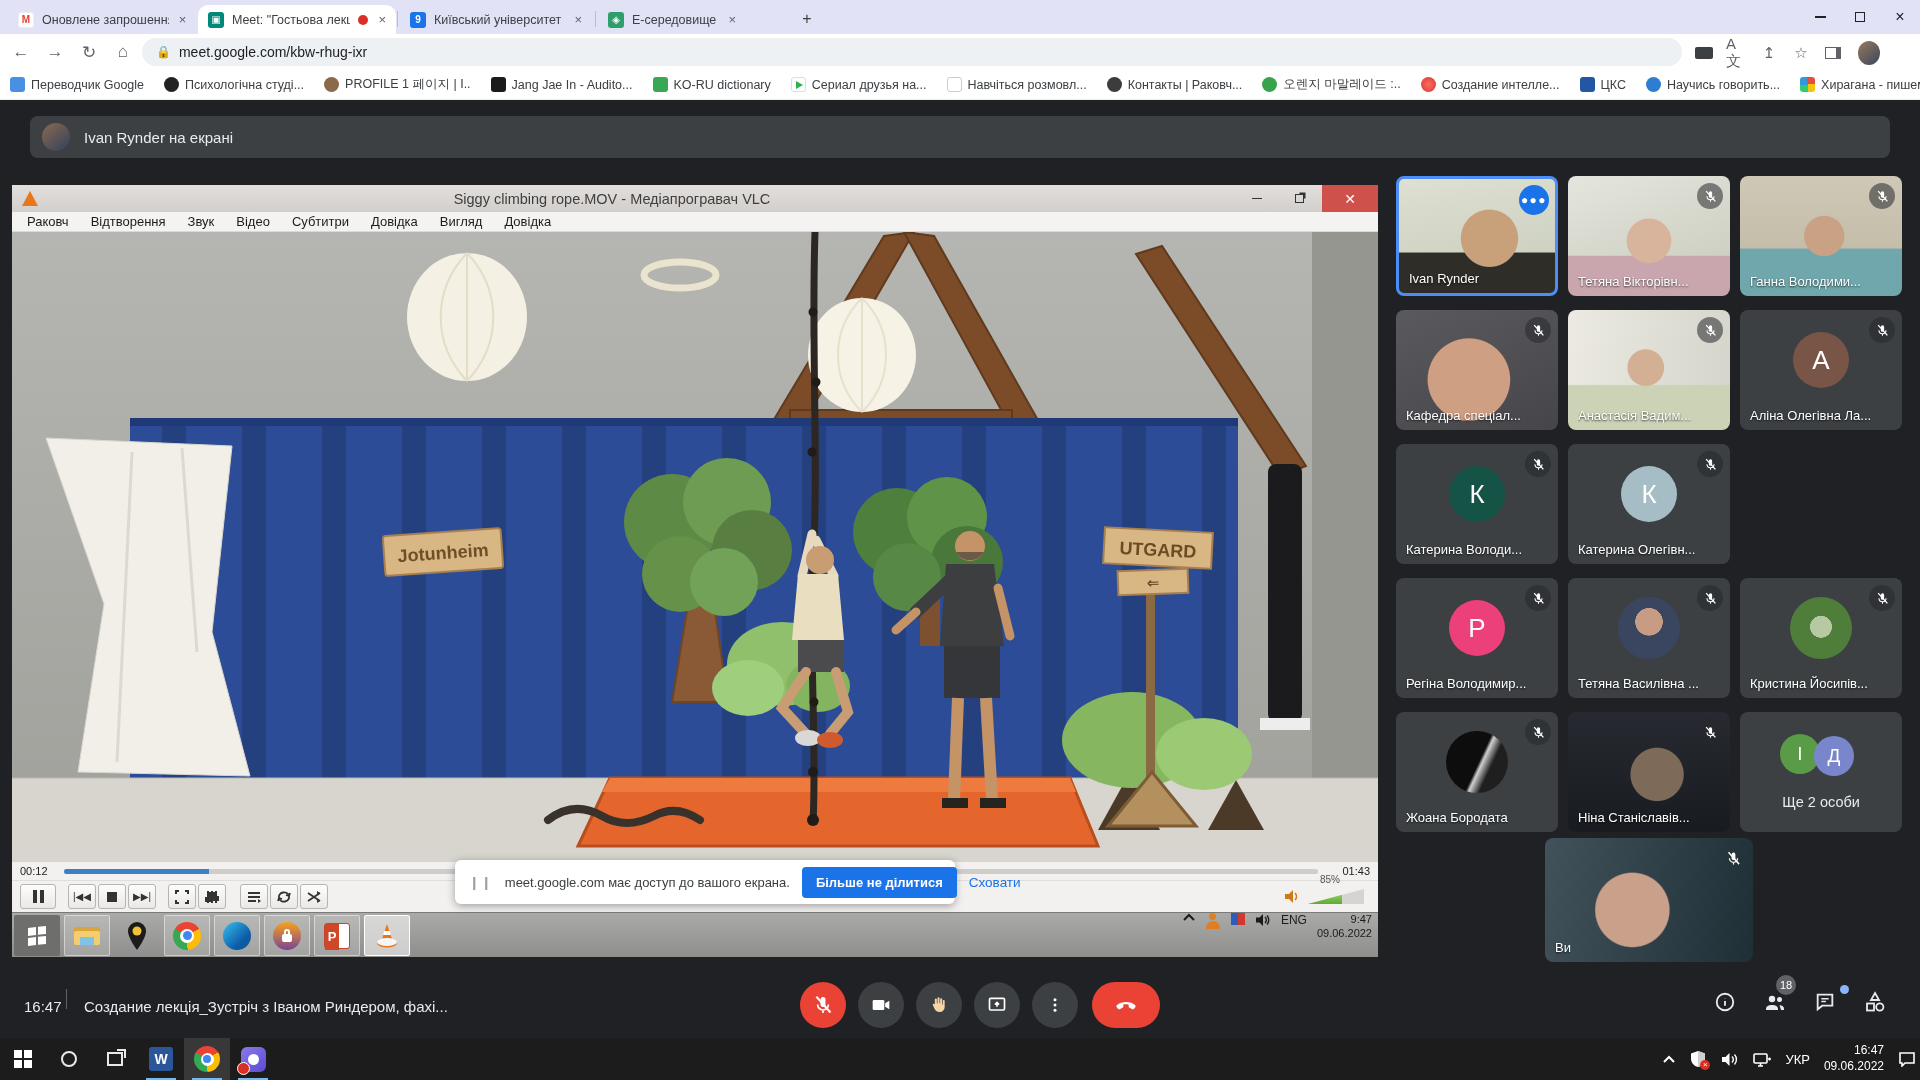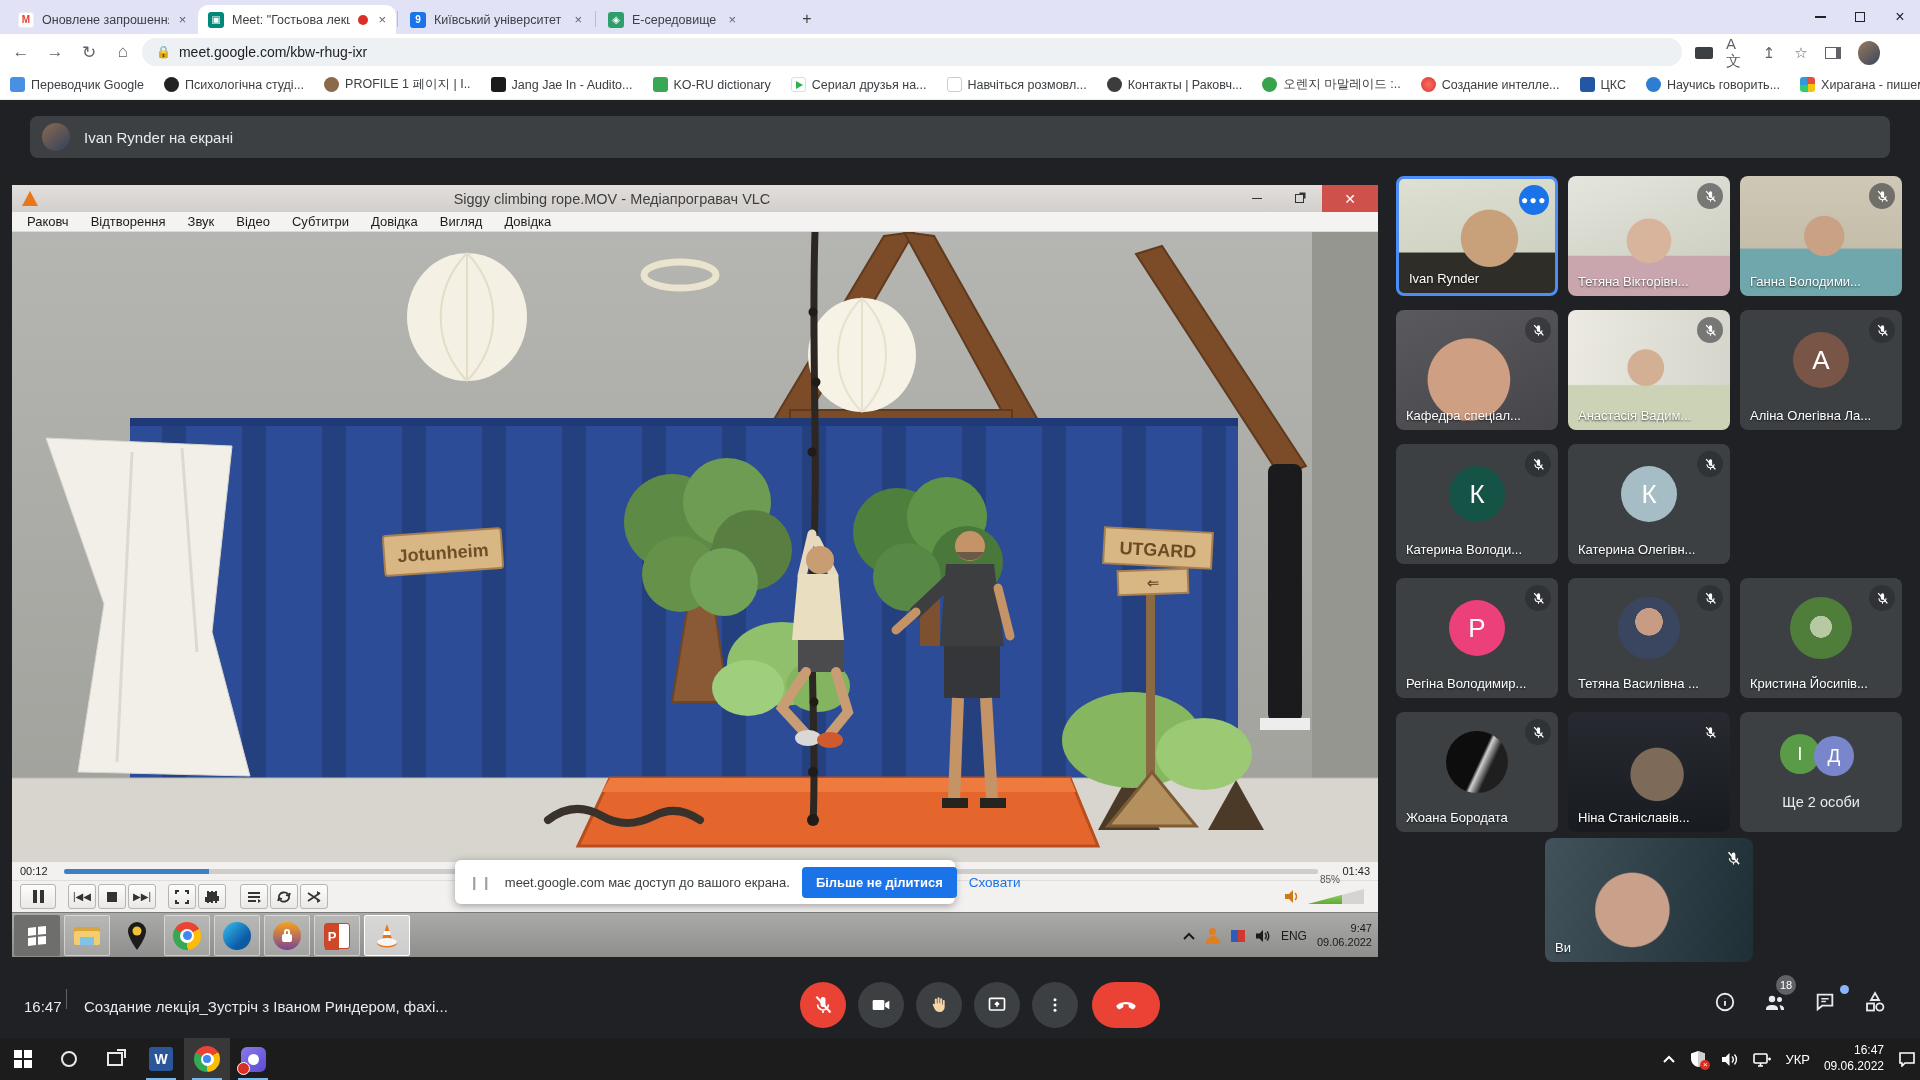--- a/index.html
+++ b/index.html
@@ -53,7 +53,7 @@
 .ib{position:absolute;top:2px;width:46px;height:41px;display:flex;align-items:center;justify-content:center;border-radius:2px}
 .ib.open{background:rgba(255,255,255,.18);border:1px solid rgba(255,255,255,.45)}
 .ib.activeapp{background:rgba(255,255,255,.55);border:1px solid #fff}
-.itray{position:absolute;right:6px;top:0;height:45px;display:flex;align-items:center;gap:10px;color:#1b1b1b}
+.itray{position:absolute;right:6px;top:0;height:45px;display:flex;align-items:flex-start;gap:10px;color:#1b1b1b}
 .iclock{font-size:11px;text-align:right;line-height:1.25}
 
 .notif{position:absolute;left:455px;top:760px;width:500px;height:44px;background:#fff;border-radius:6px;box-shadow:0 2px 8px rgba(0,0,0,.35);display:flex;align-items:center;gap:12px;padding:0 14px;z-index:5}

